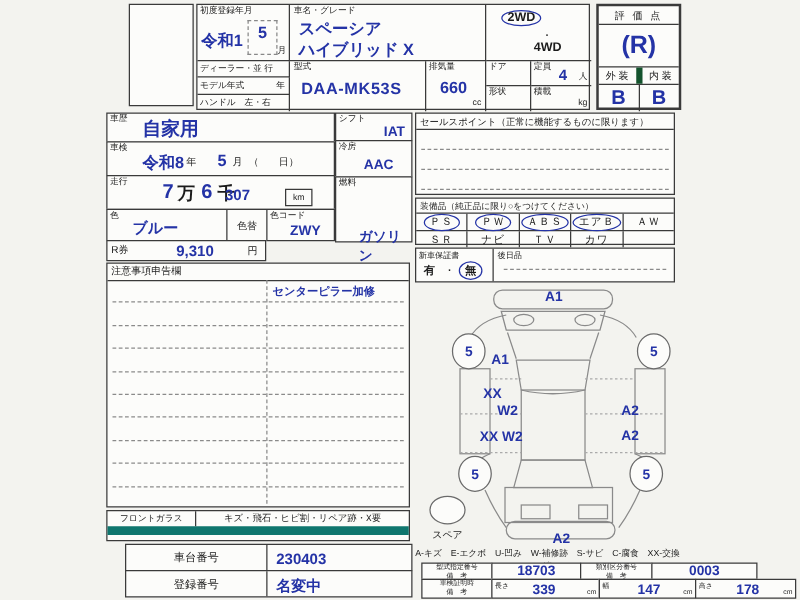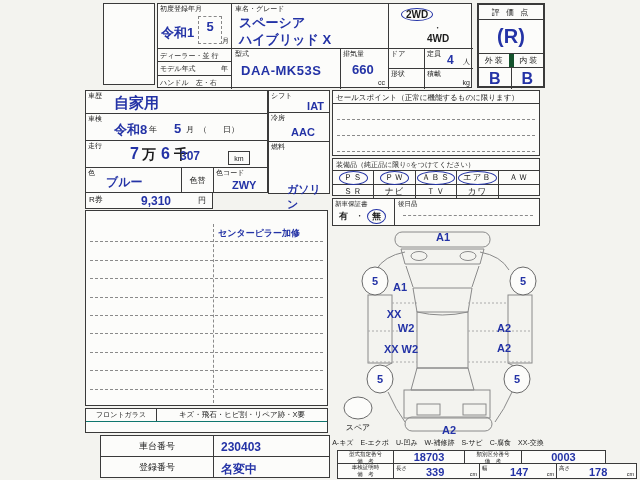--- a/index.html
+++ b/index.html
@@ -147,6 +147,9 @@
   </div>
 
   <div class="box" style="left:85px;top:210px;width:243px;height:196px;">
+    <div class="bB" style="height:13px;">
+      <span class="lbl8 abs" style="left:3px;top:2px;">注意事項申告欄</span>
+    </div>
     <span class="blue abs" style="left:132px;top:16px;font-size:9px;font-weight:bold;">センターピラー加修</span>
     <div class="dashV" style="left:127px;top:13px;bottom:2px;"></div>
     <div class="dashH" style="top:30px;"></div>

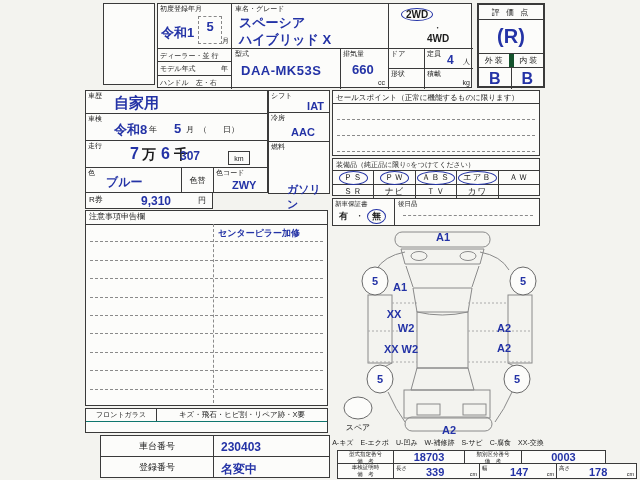--- a/index.html
+++ b/index.html
@@ -164,7 +164,7 @@
   </div>
 
   <div class="box" style="left:85px;top:408px;width:243px;height:25px;">
-    <div style="display:flex;height:12px;border-bottom:1px solid #0f766e;">
+    <div style="display:flex;height:12px;border-bottom:7px solid #0f766e;font-family:Liberation Mono, monospace;">
       <div class="ctr bR" style="width:70px;font-size:7px;">フロントガラス</div>
       <div class="ctr" style="flex:1;font-size:7.5px;">キズ・飛石・ヒビ割・リペア跡・X要</div>
     </div>

